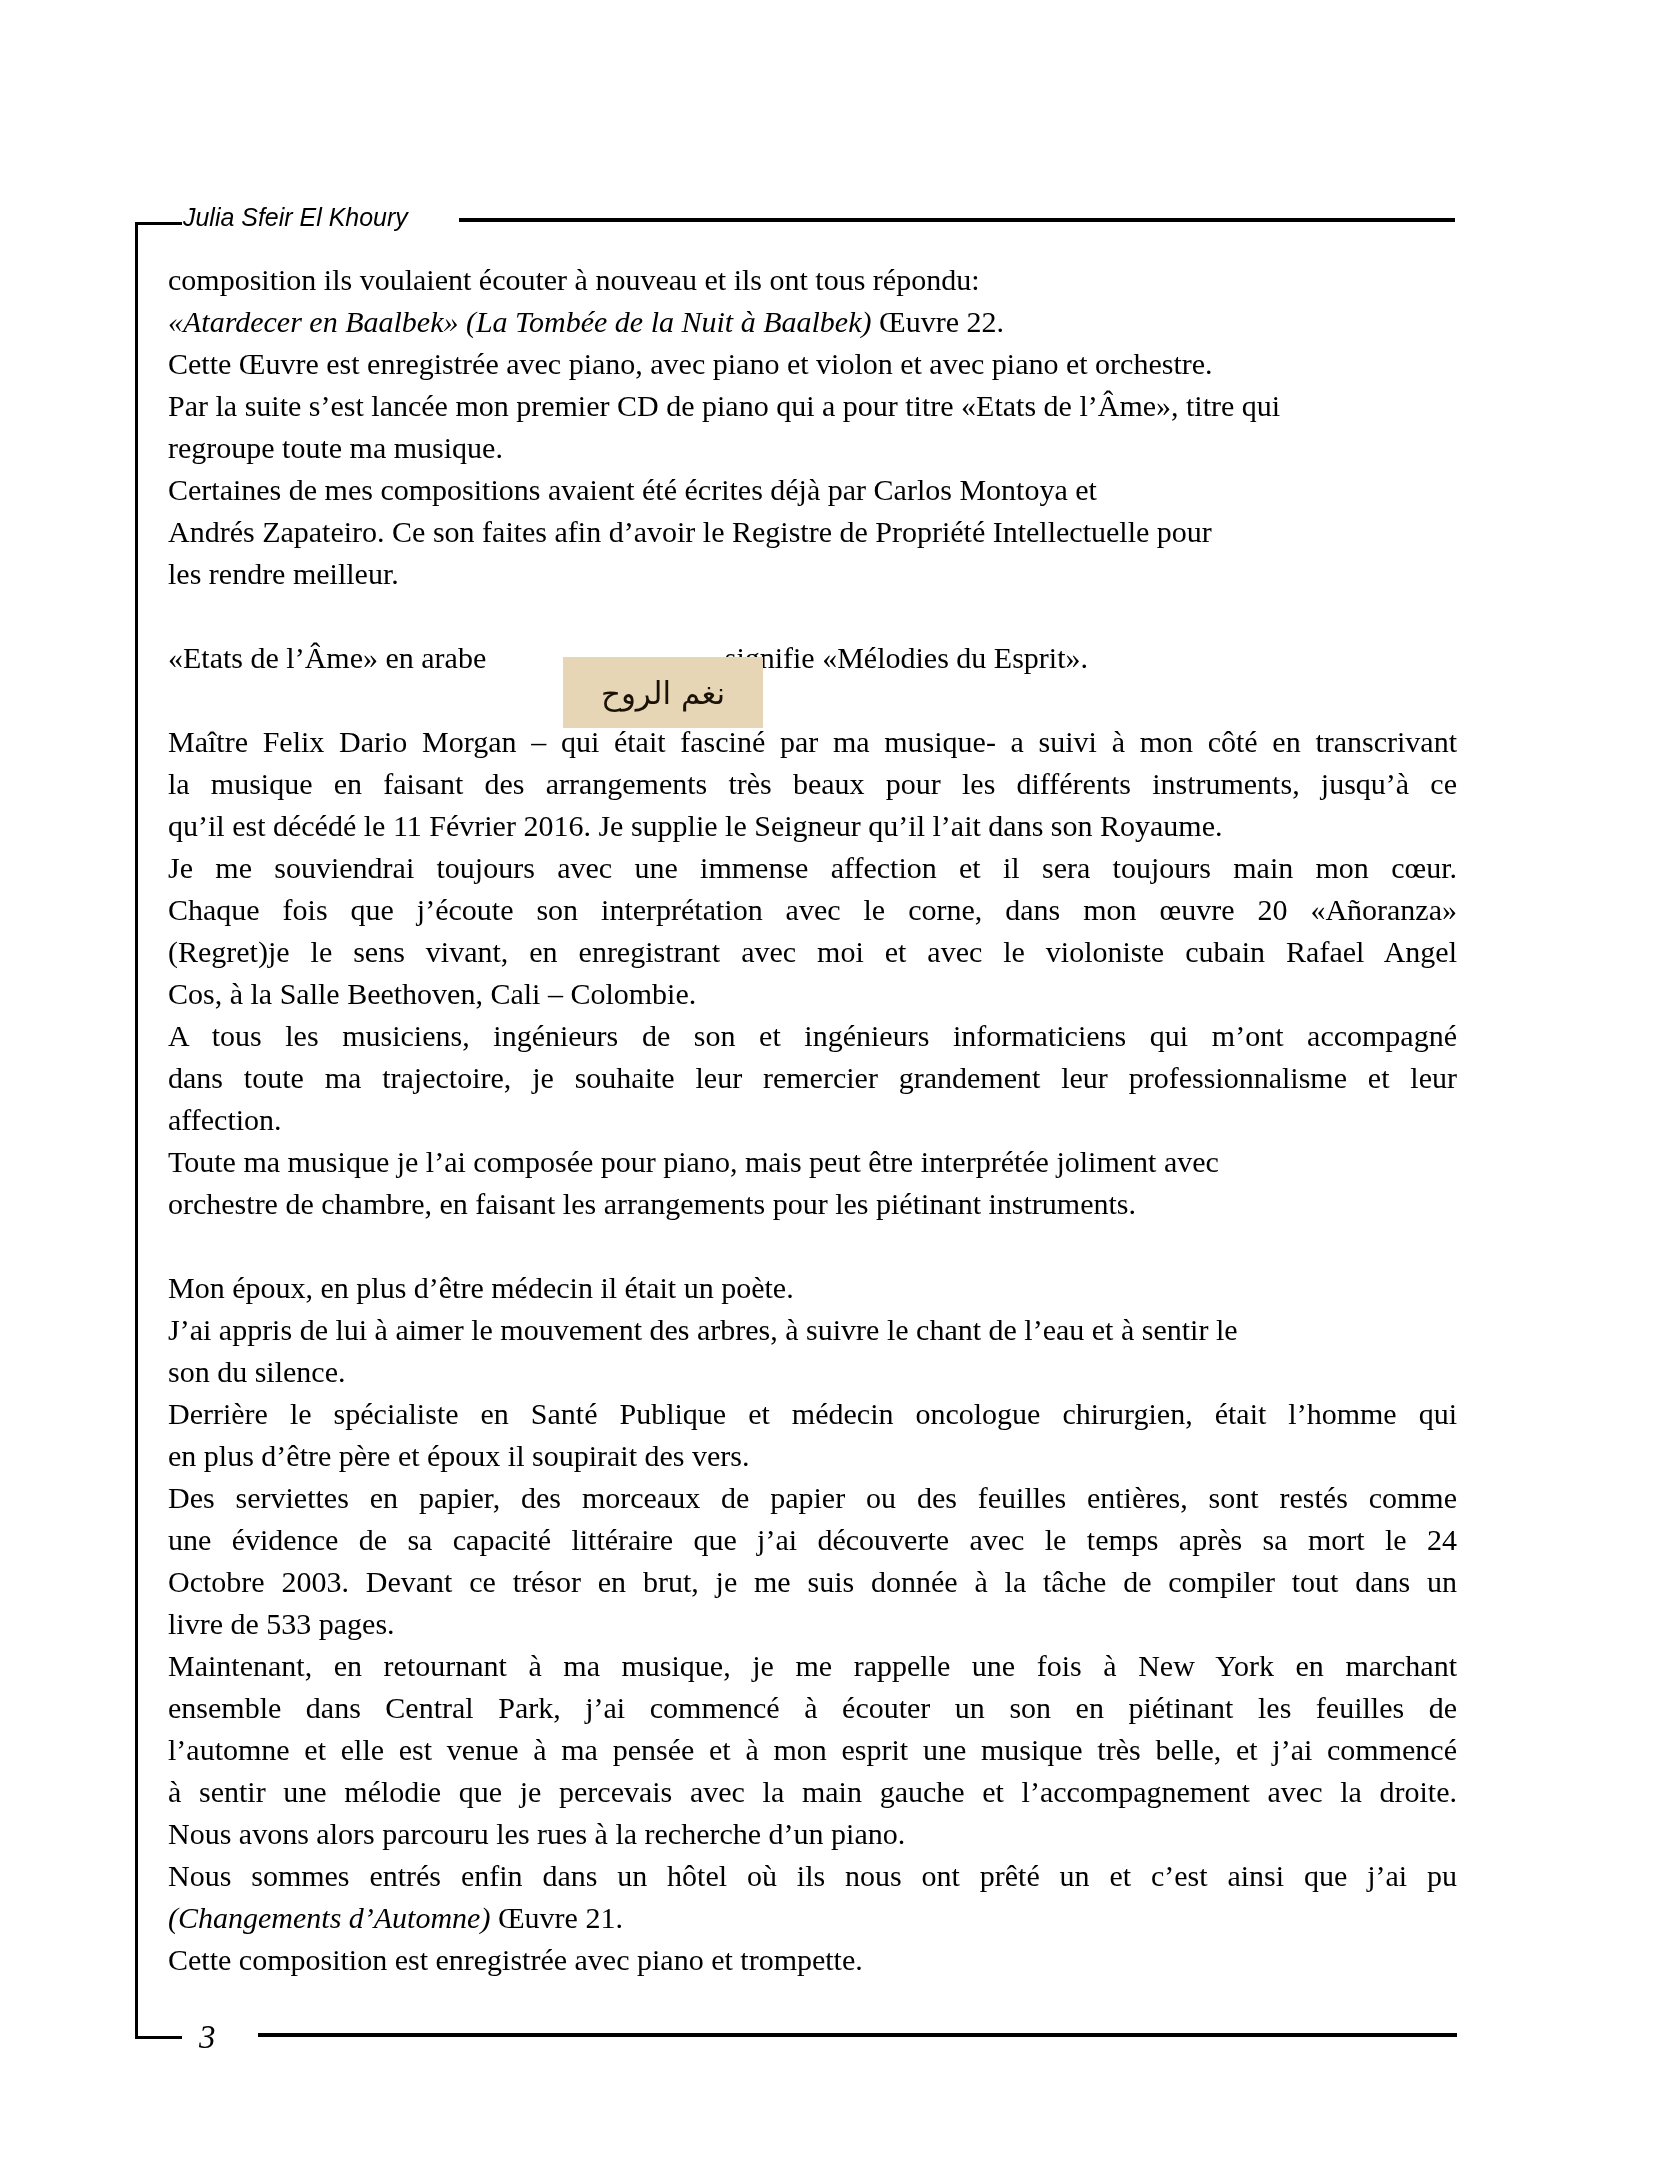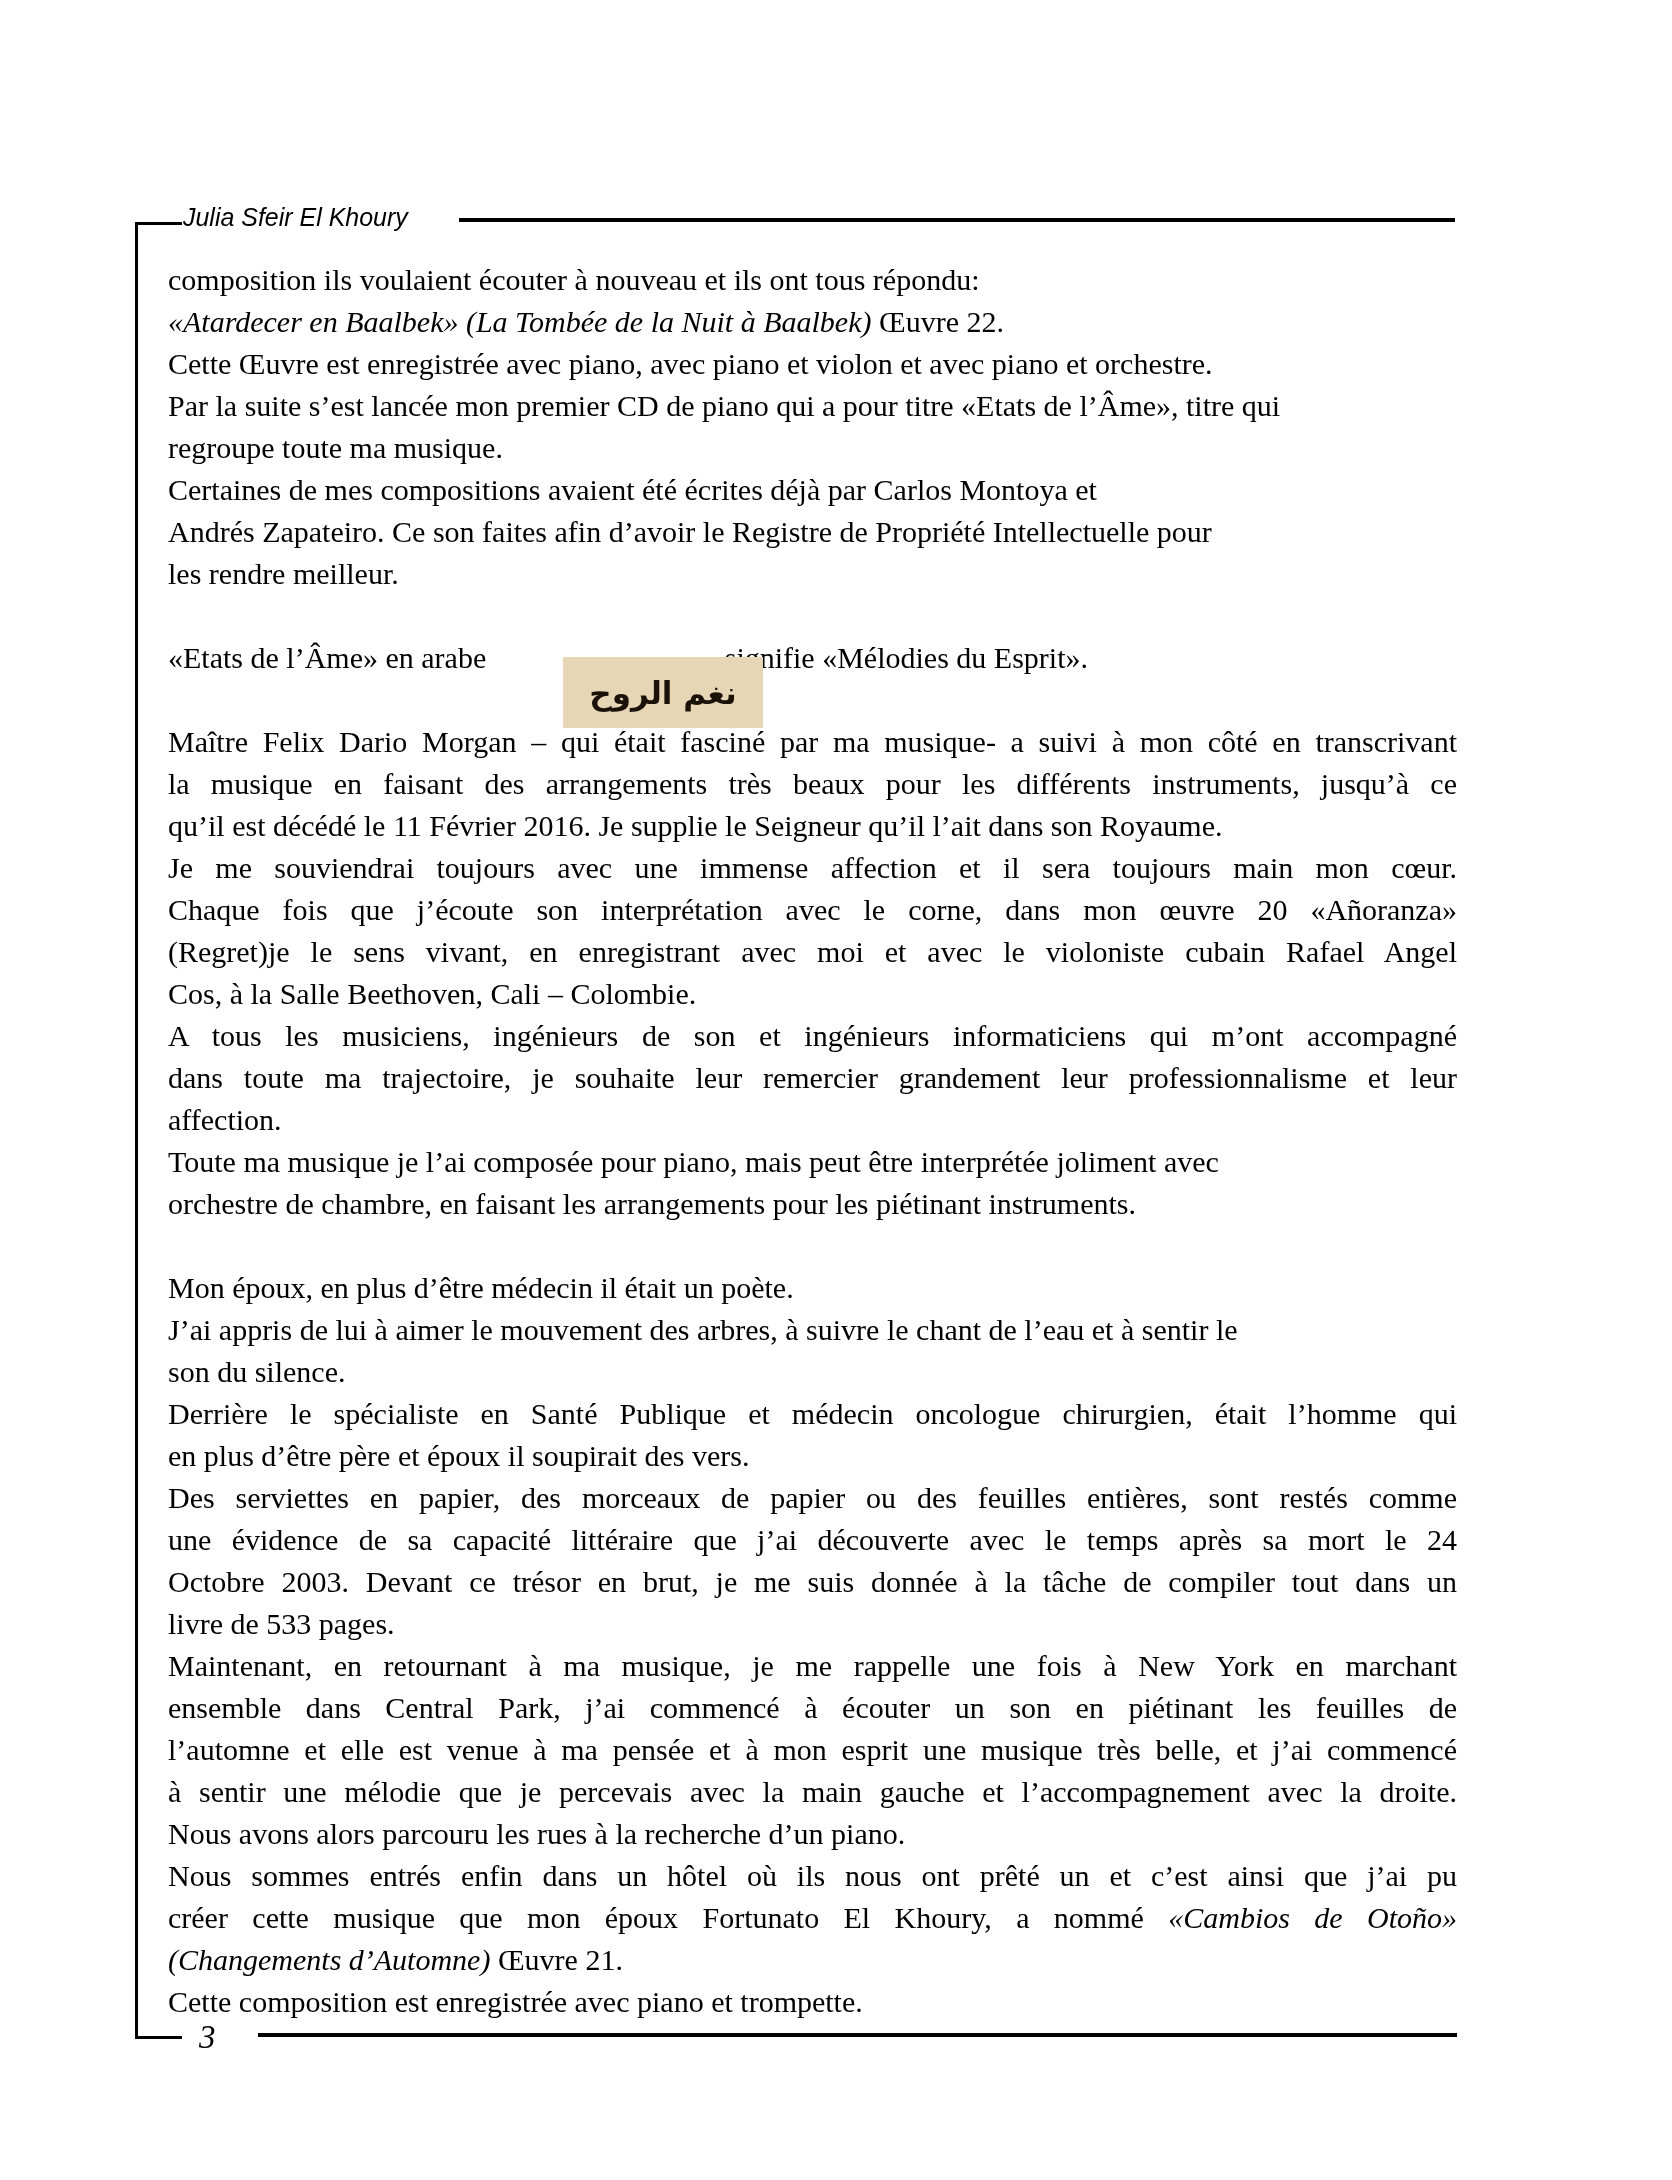--- a/index.html
+++ b/index.html
@@ -16,7 +16,7 @@
   .ln.just { text-align: justify; text-align-last: justify; white-space: normal; }
   .ln .it { font-style: italic; }
   .arabic-img { position: absolute; left: 563px; top: 657px; width: 200px; height: 71px; background: #e6d6b6; display: flex; align-items: center; justify-content: center; }
-  .arabic-img span { font-family: "DejaVu Sans", sans-serif; font-weight: bold; font-size: 31px; color: #1a1208; direction: rtl; letter-spacing: 0.9px; }
+  .arabic-img span { font-family: "DejaVu Sans", sans-serif; font-weight: normal; font-size: 31px; color: #1a1208; direction: rtl; letter-spacing: 0.9px; }
   .inline-gap { display: inline-block; width: 231px; }
 </style>
 </head>

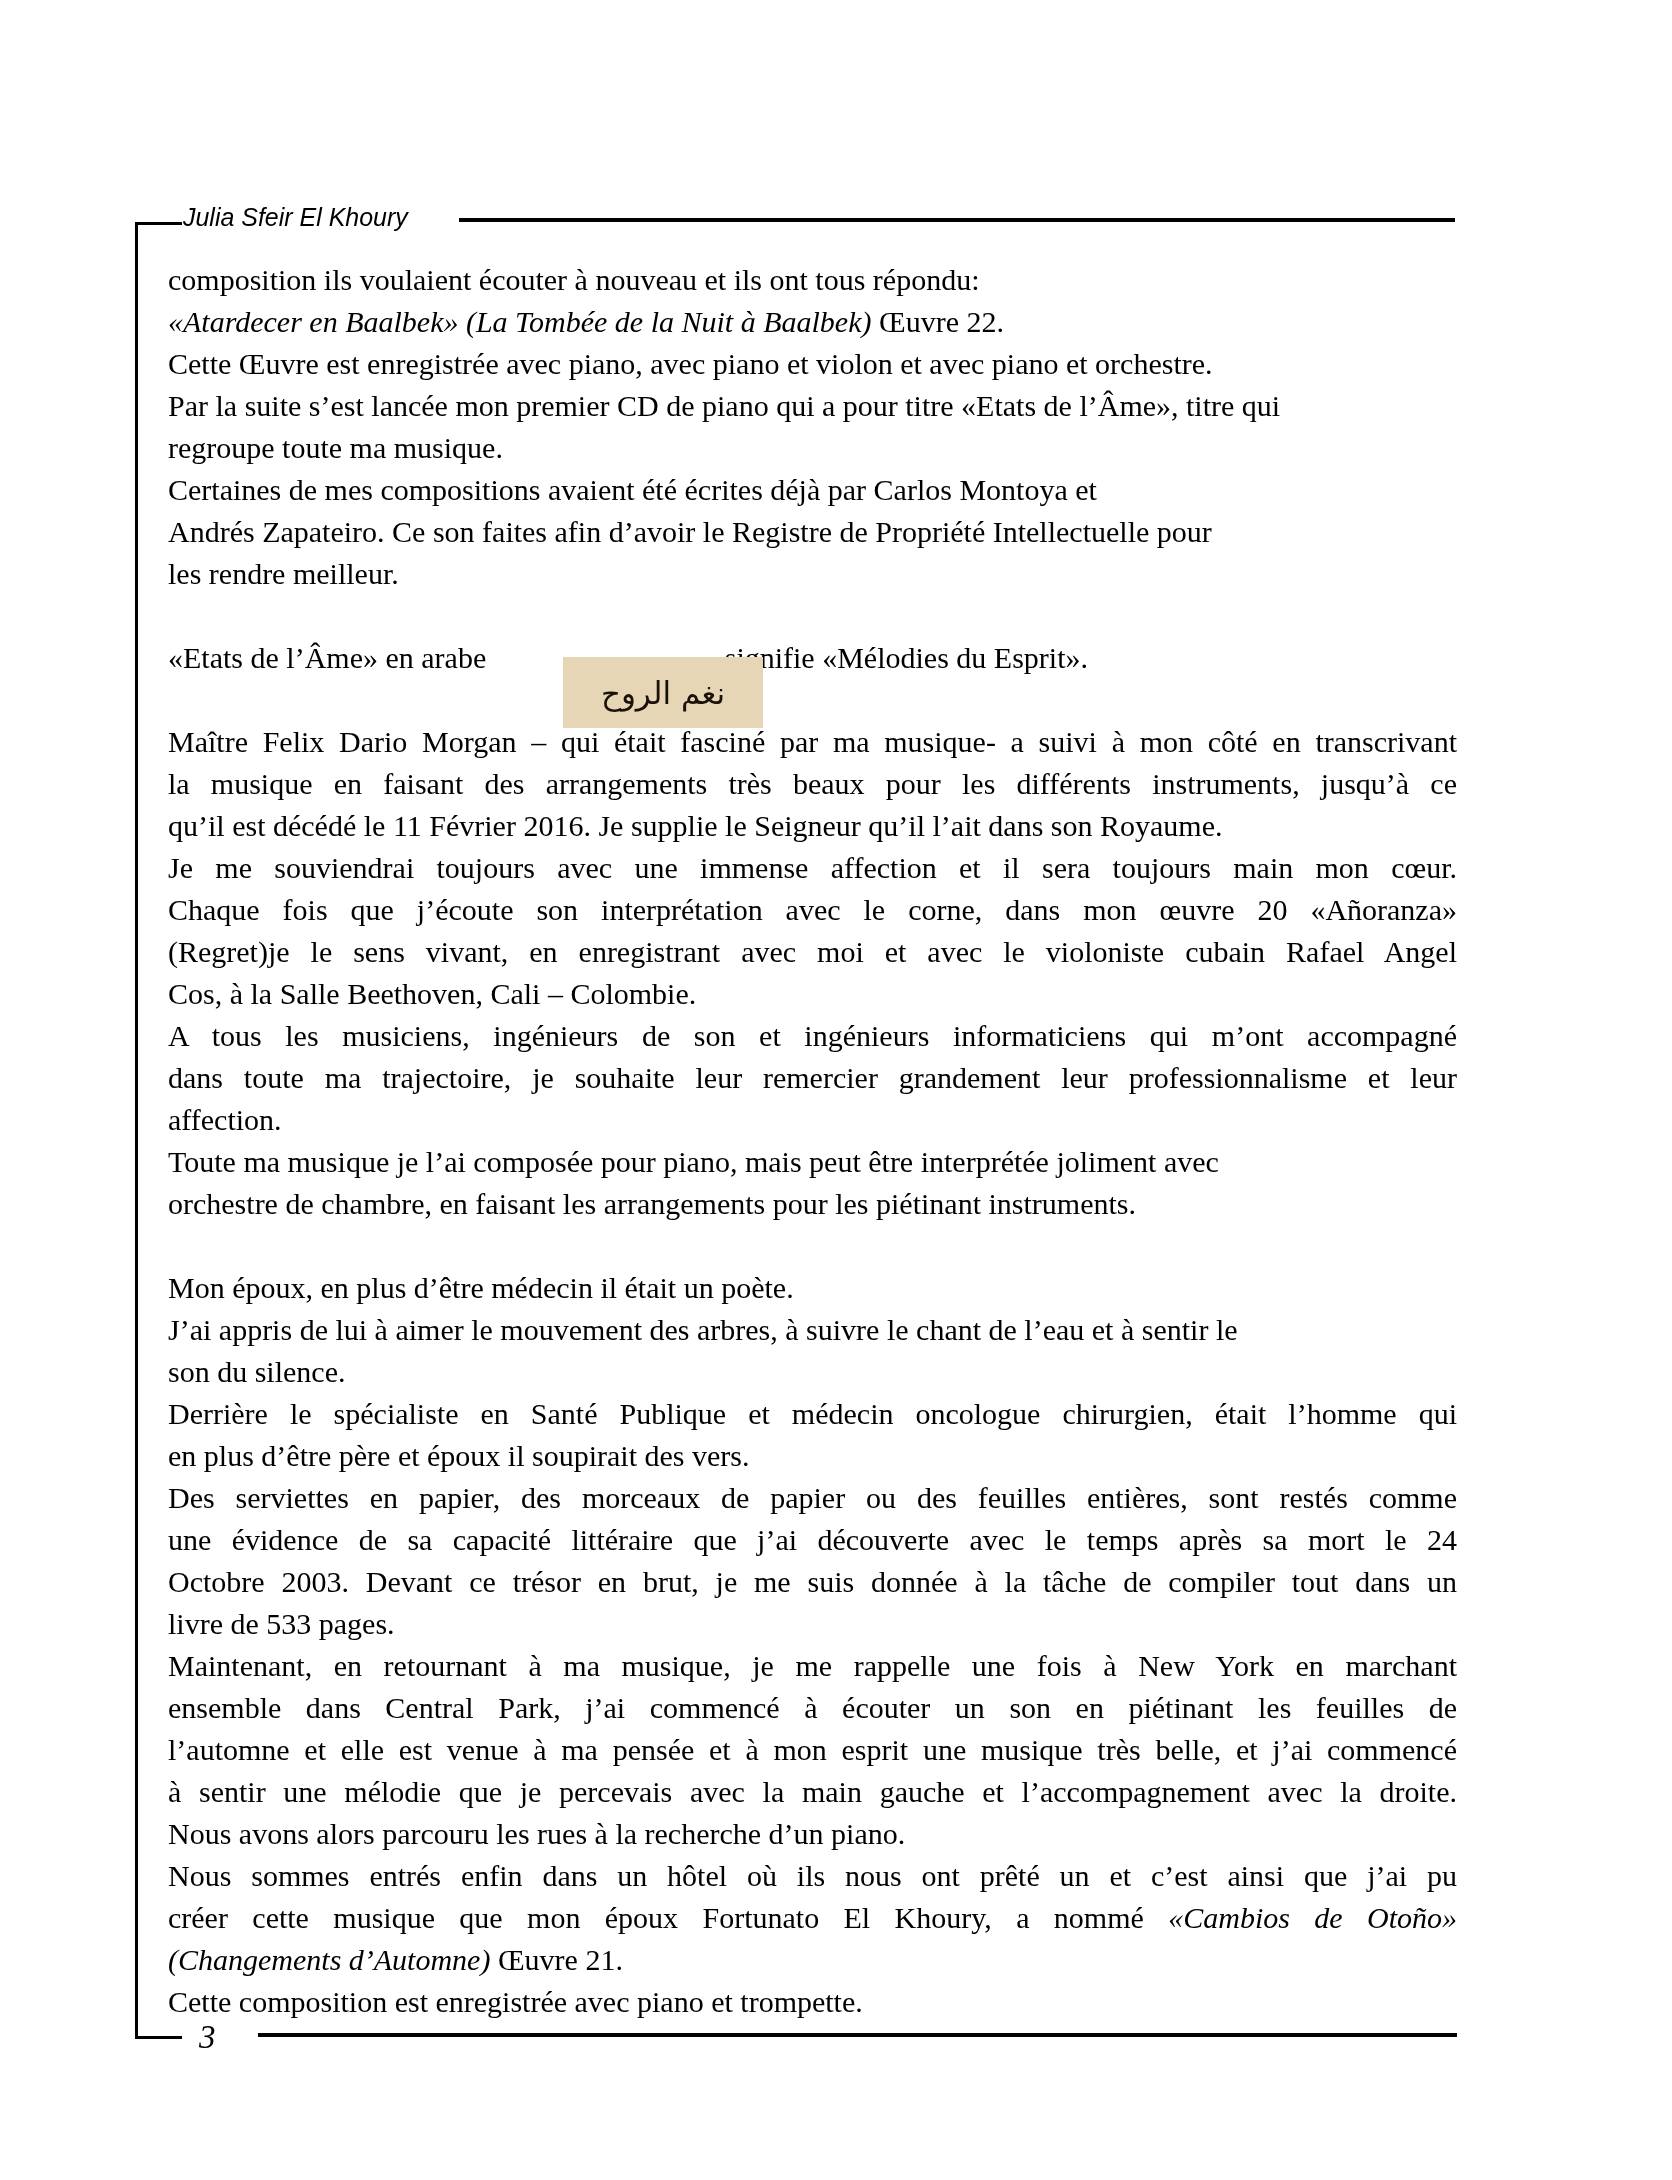--- a/index.html
+++ b/index.html
@@ -67,7 +67,6 @@
     <div class="ln just"><span>à sentir une mélodie que je percevais avec la main gauche et l’accompagnement avec la droite.</span></div>
     <div class="ln"><span>Nous avons alors parcouru les rues à la recherche d’un piano.</span></div>
     <div class="ln just"><span>Nous sommes entrés enfin dans un hôtel où ils nous ont prêté un et c’est ainsi que j’ai pu</span></div>
-    <div class="ln just"><span>créer cette musique que mon époux Fortunato El Khoury, a nommé </span><span class="it">«Cambios de Otoño»</span></div>
     <div class="ln"><span class="it">(Changements d’Automne)</span><span> Œuvre 21.</span></div>
     <div class="ln"><span>Cette composition est enregistrée avec piano et trompette.</span></div>
   </div>

